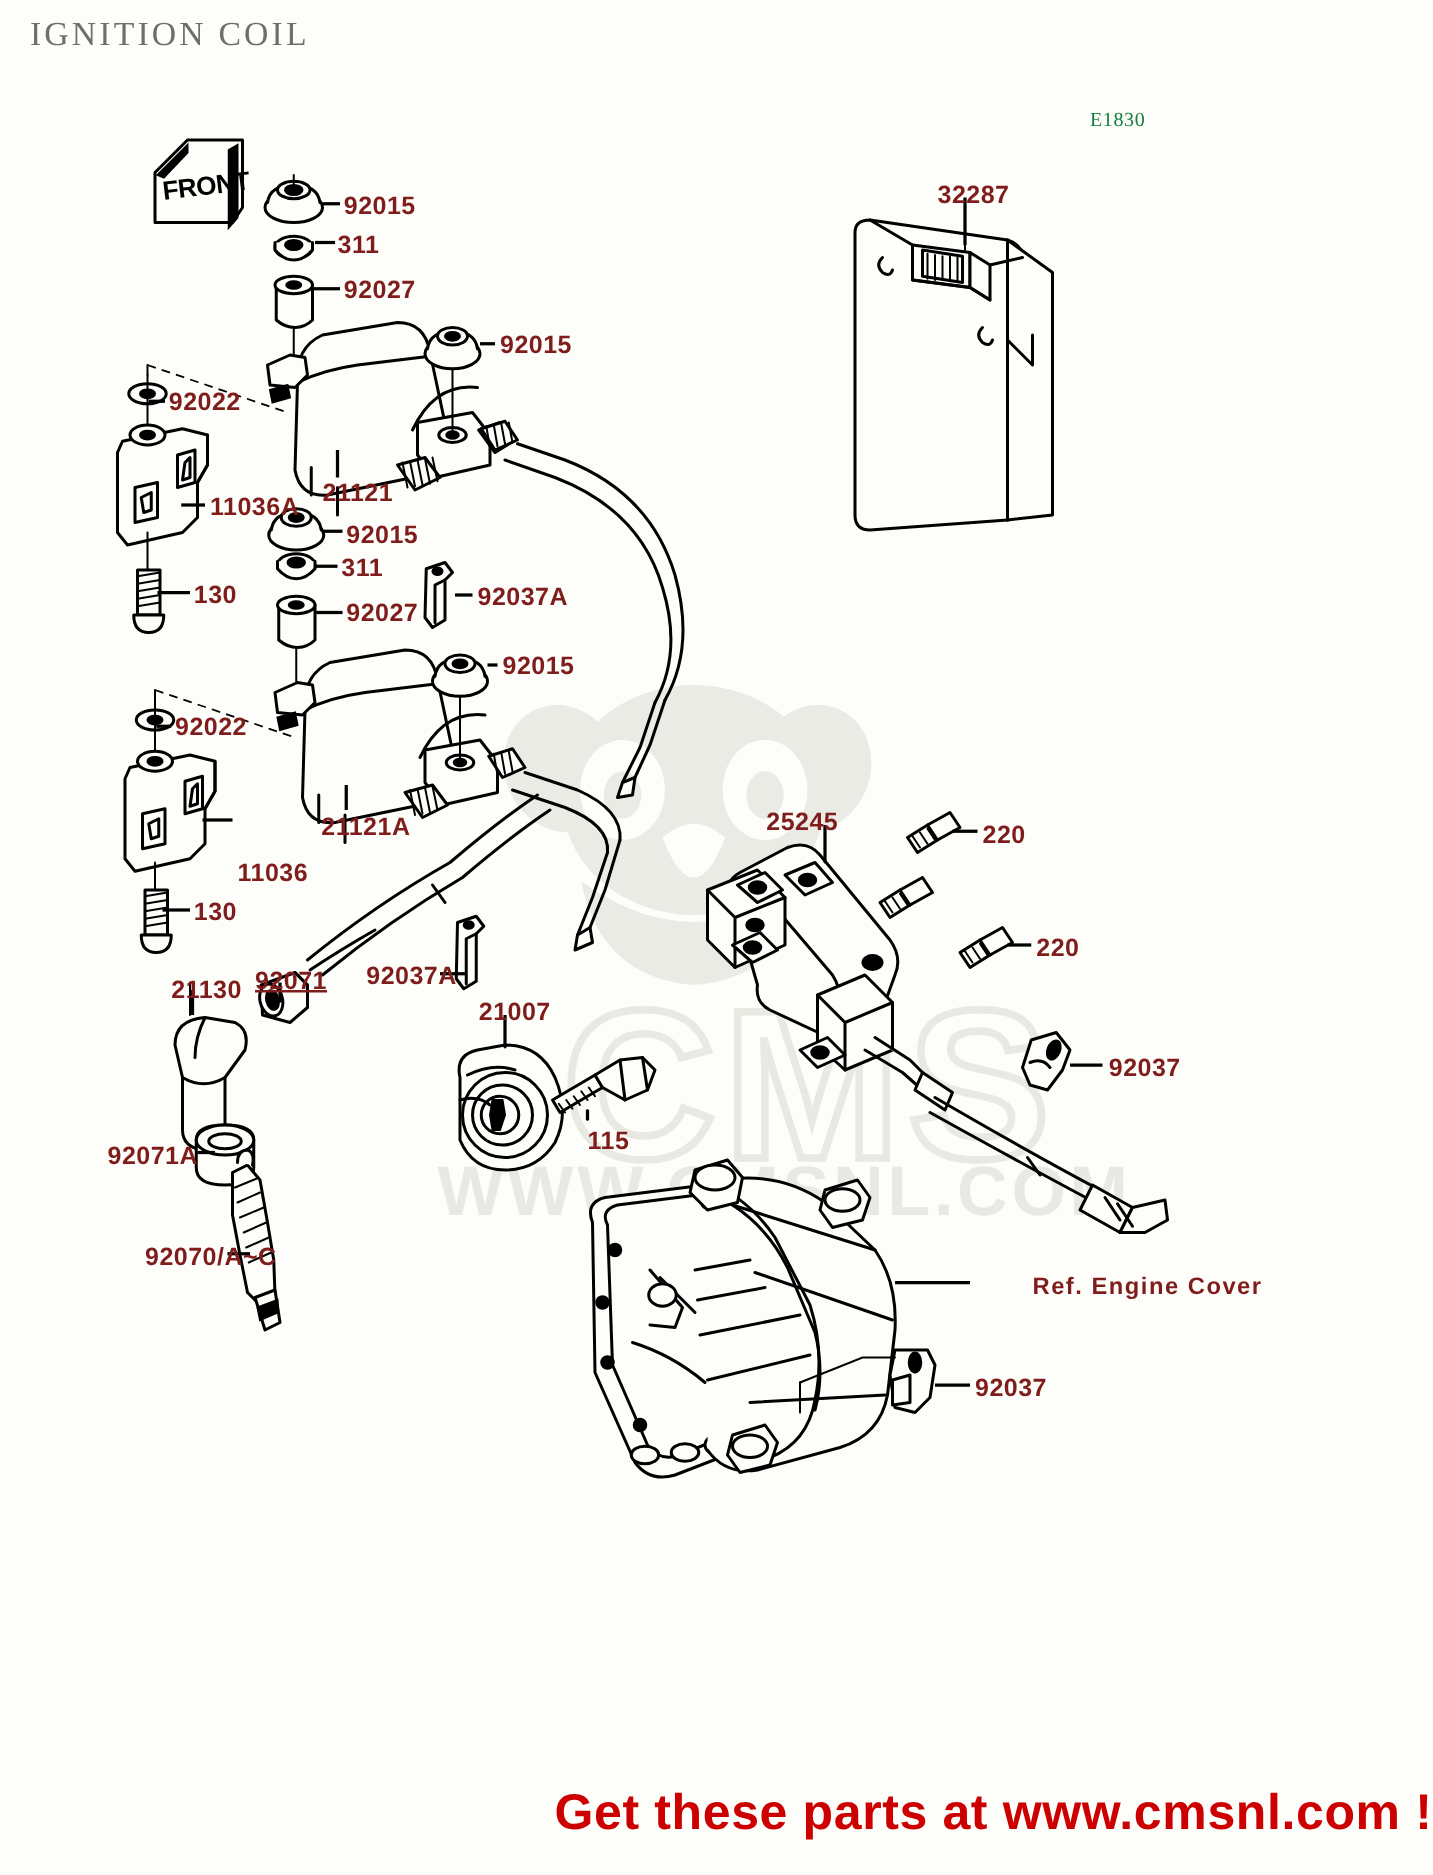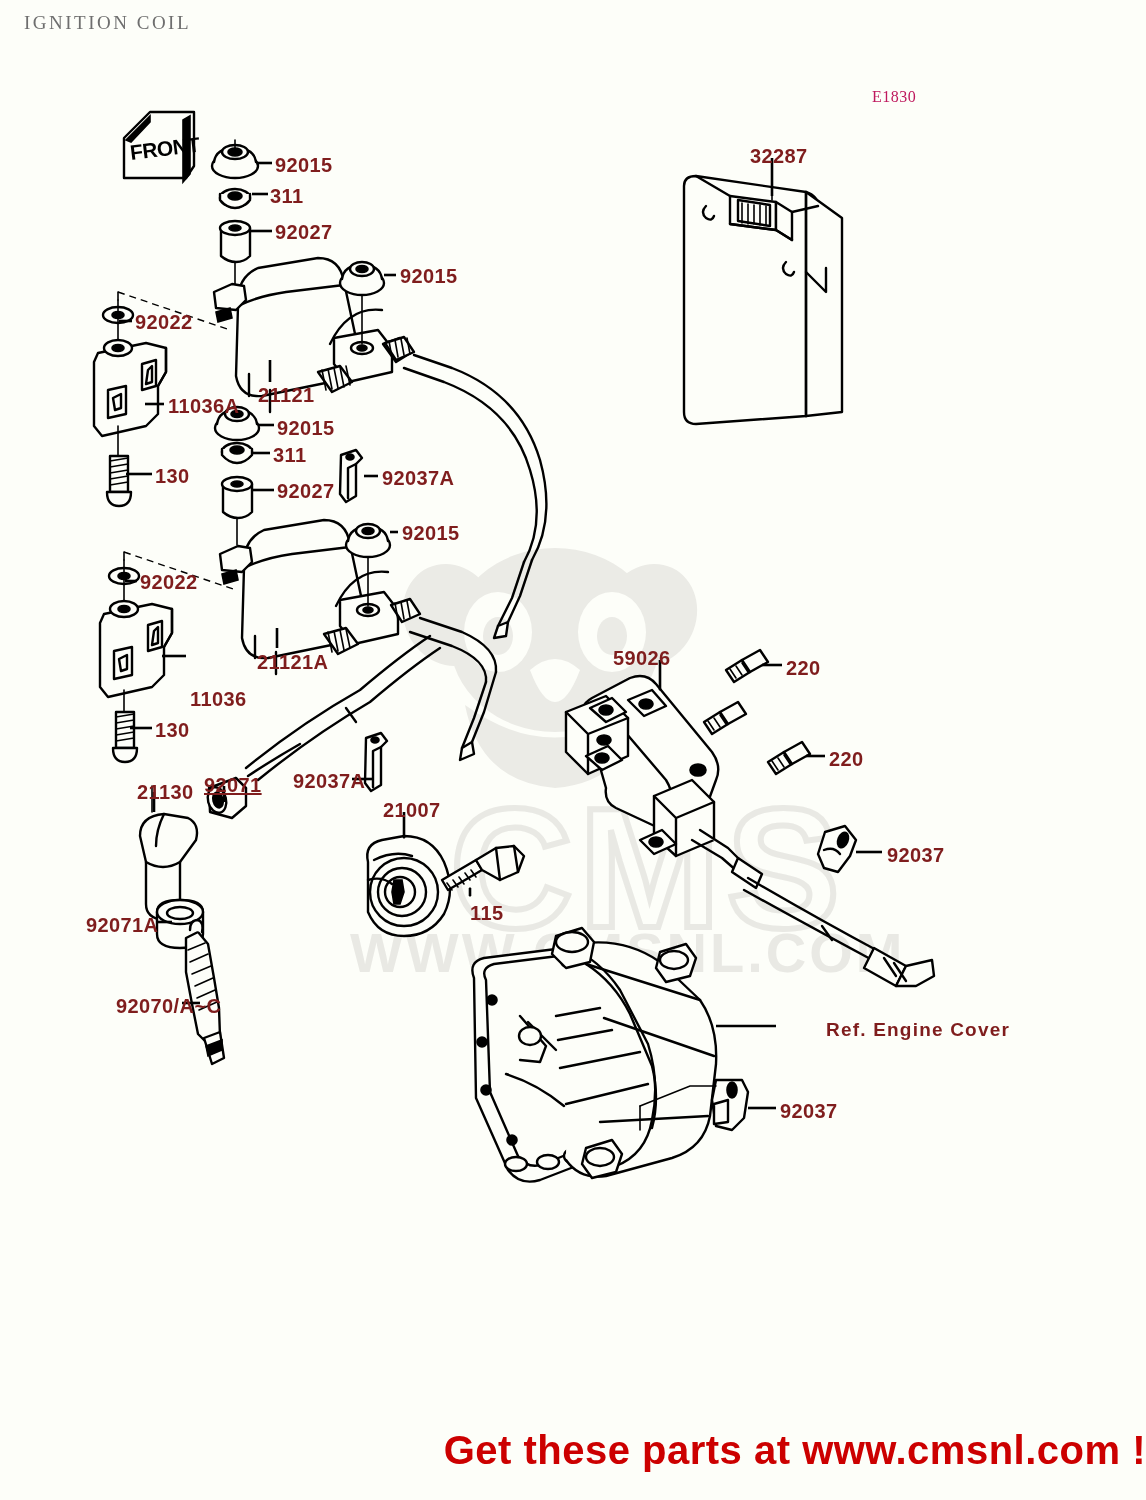--- a/index.html
+++ b/index.html
@@ -21,7 +21,7 @@
     left: 24px;
     top: 12px;
     font-family: "Liberation Serif", serif;
-    font-size: 19px;
+    font-size: 27px;
     letter-spacing: 2.5px;
     color: #6e6e6e;
     white-space: nowrap;

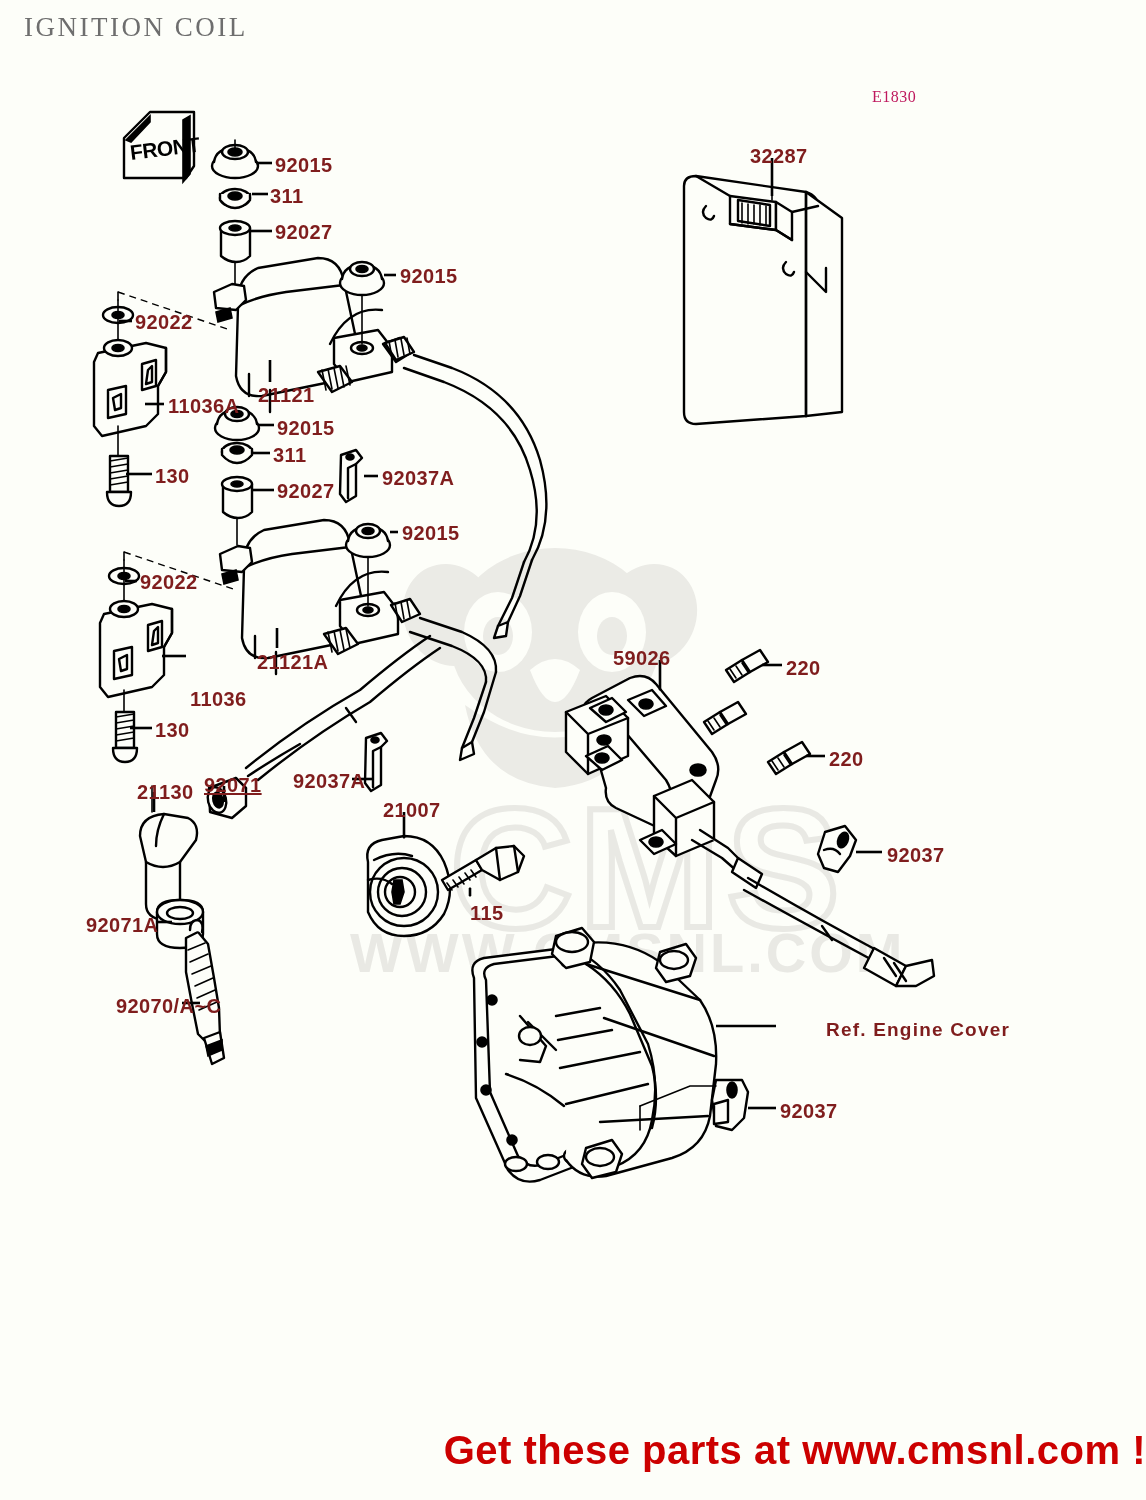--- a/index.html
+++ b/index.html
@@ -32,7 +32,7 @@
     top: 88px;
     font-family: "Liberation Serif", serif;
     font-size: 16px;
-    color: #be185d;
+    color: #15803d;
     letter-spacing: 0.5px;
   }
   #footer-banner {

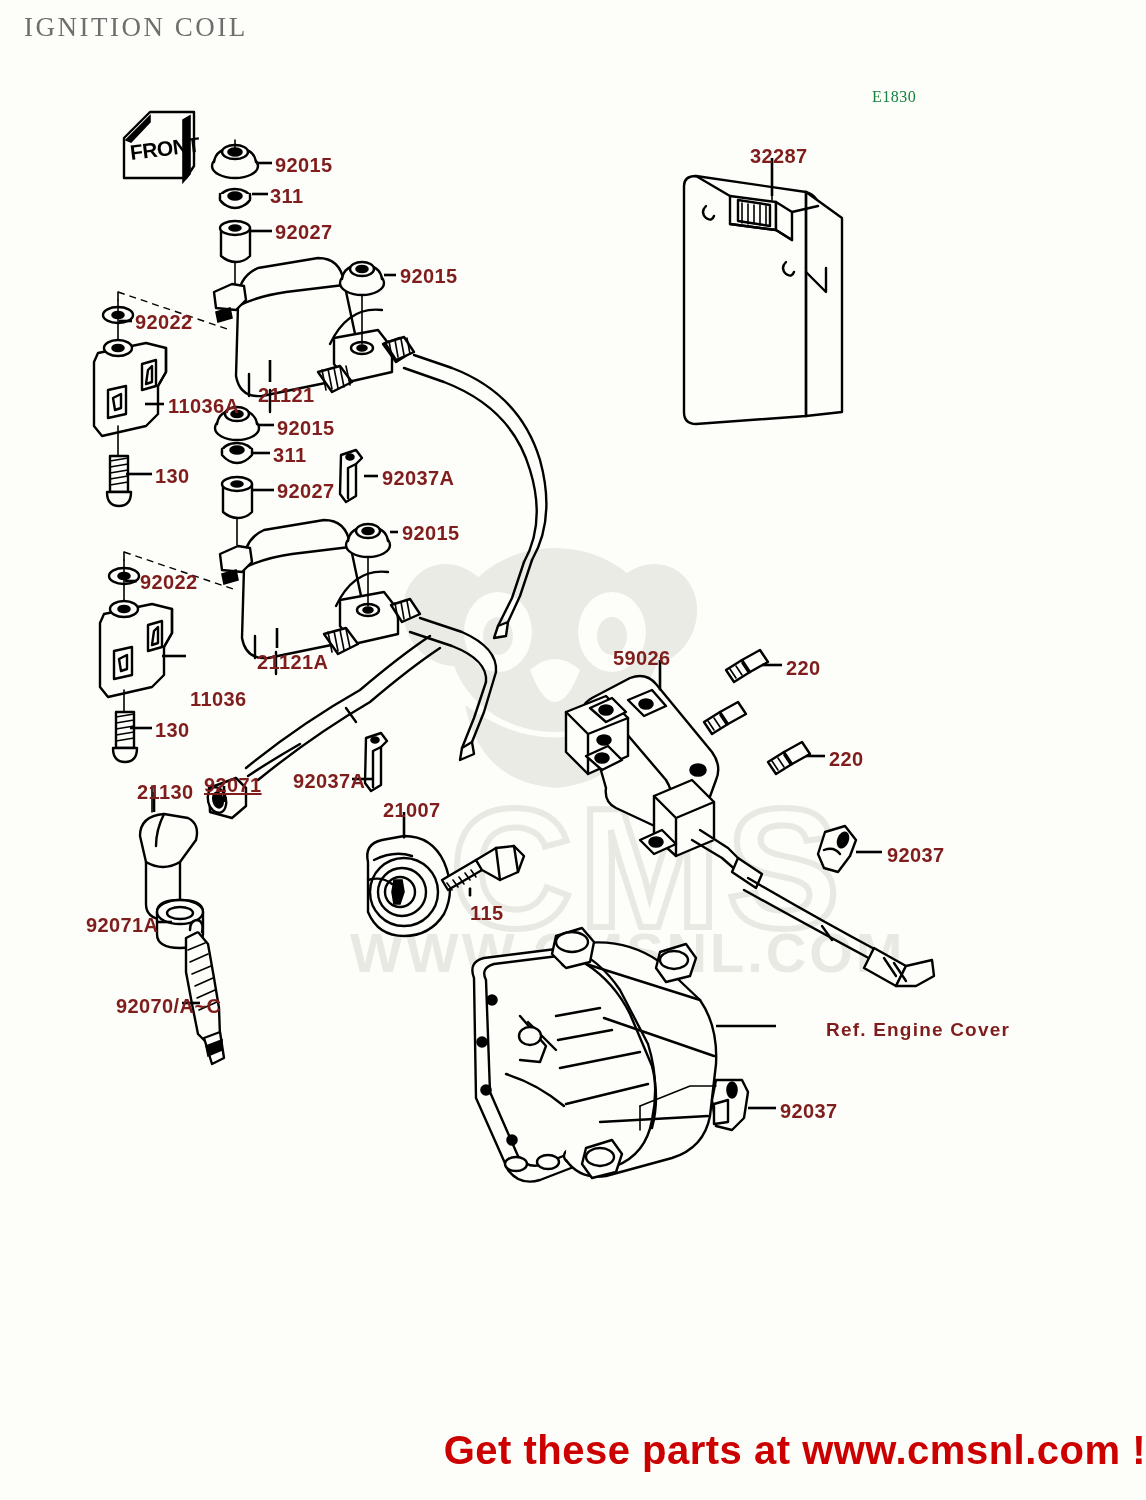--- a/index.html
+++ b/index.html
@@ -537,7 +537,7 @@
   <div class="lbl" style="left:86px;  top:915px;">92071A</div>
   <div class="lbl" style="left:86px;  top:996px;margin-left:30px;">92070/A~C</div>
   <div class="lbl" style="left:750px; top:146px;">32287</div>
-  <div class="lbl" style="left:613px; top:648px;">59026</div>
+  <div class="lbl" style="left:613px; top:648px;">25245</div>
   <div class="lbl" style="left:786px; top:658px;">220</div>
   <div class="lbl" style="left:829px; top:749px;">220</div>
   <div class="lbl" style="left:887px; top:845px;">92037</div>

